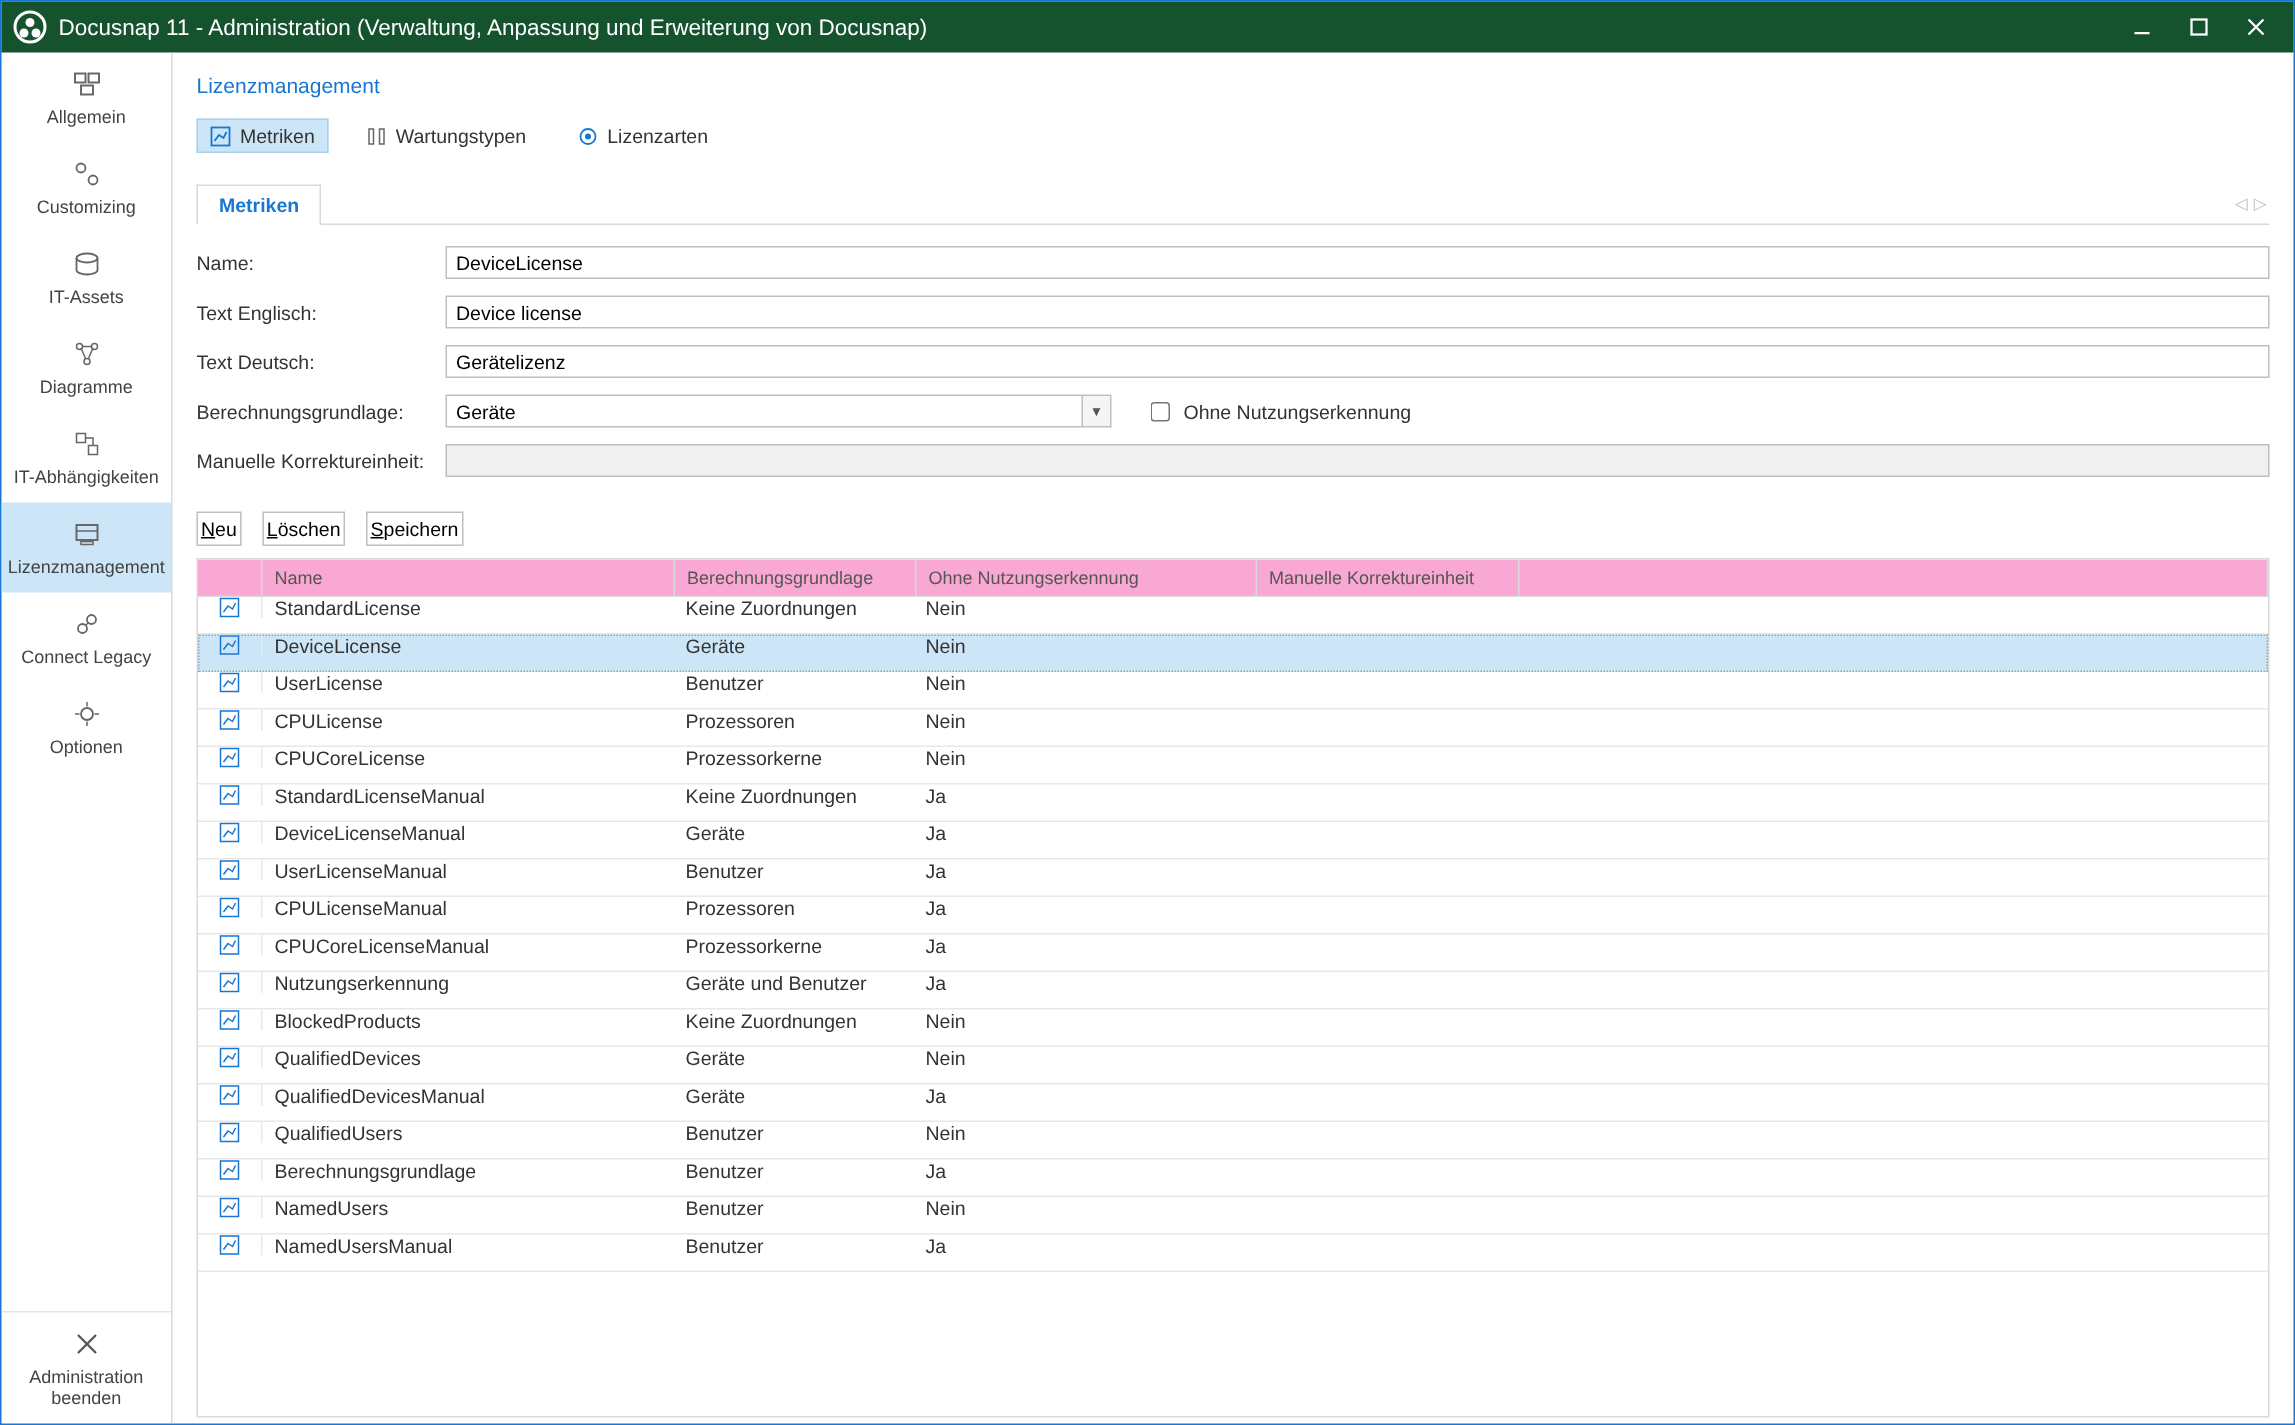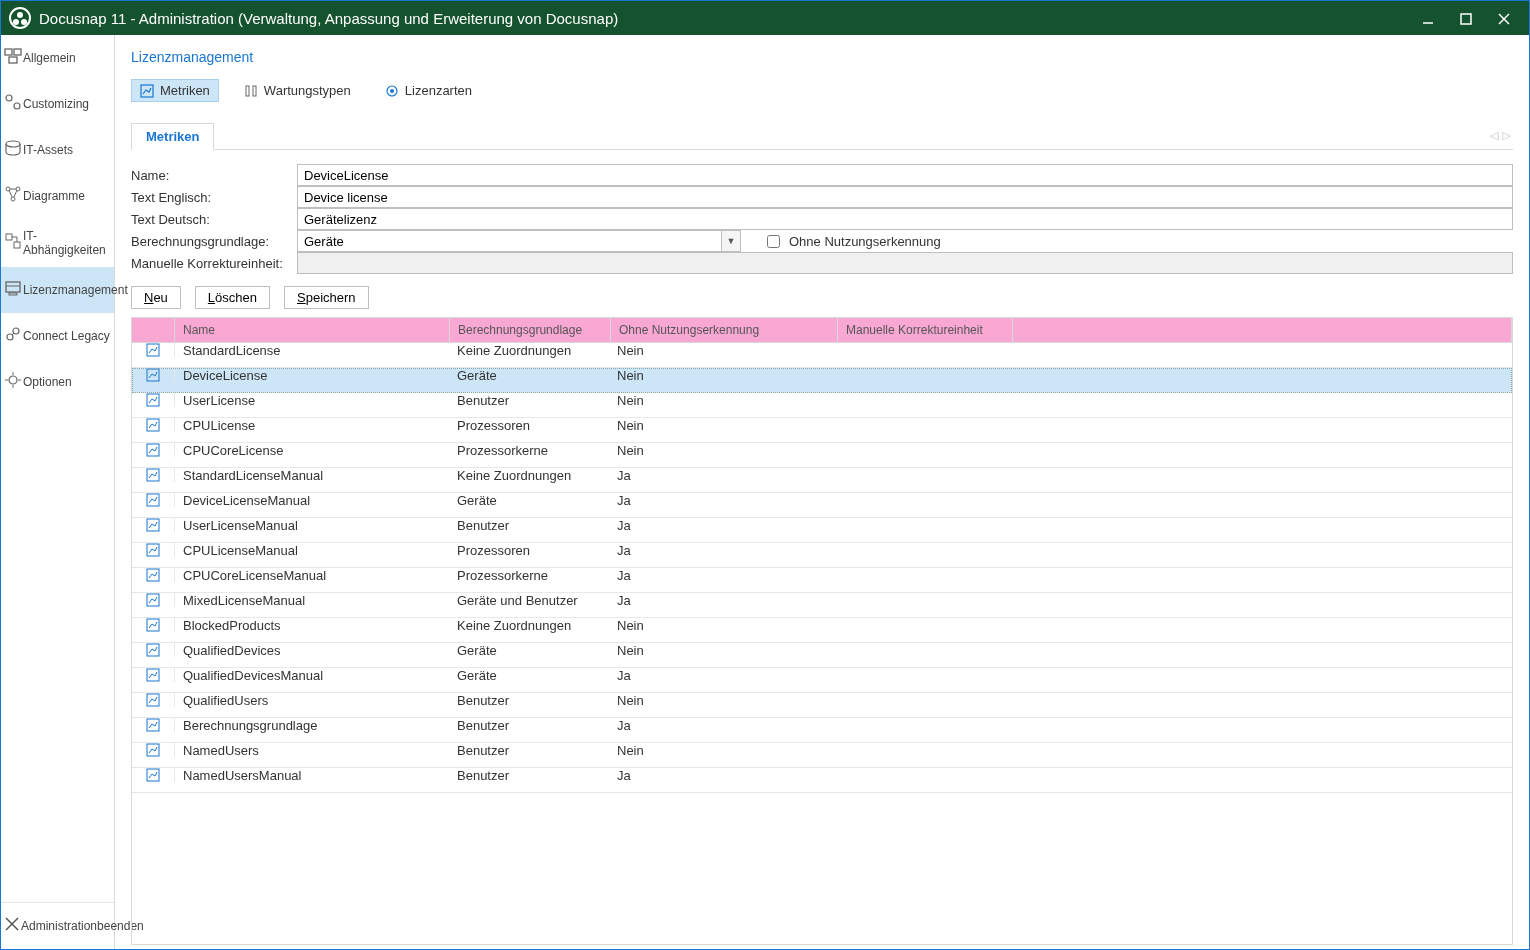--- a/index.html
+++ b/index.html
@@ -15,7 +15,7 @@
 .body{flex:1;display:flex;overflow:hidden}
 .sidebar{width:113px;border-right:1px solid #d9d9d9;display:flex;flex-direction:column}
 .sidebar .nav{flex:1}
-.sidebar .item{display:flex;flex-direction:row;align-items:center;padding:10px 2px;cursor:pointer;font-size:12px;color:#444}
+.sidebar .item{display:flex;flex-direction:column;align-items:center;padding:10px 2px;cursor:pointer;font-size:12px;color:#444}
 .sidebar .item.active{background:#cde6f7}
 .sidebar .item .icon{height:22px;display:flex;align-items:center;justify-content:center;margin-bottom:4px}
 .sidebar .exit{border-top:1px solid #e5e5e5}

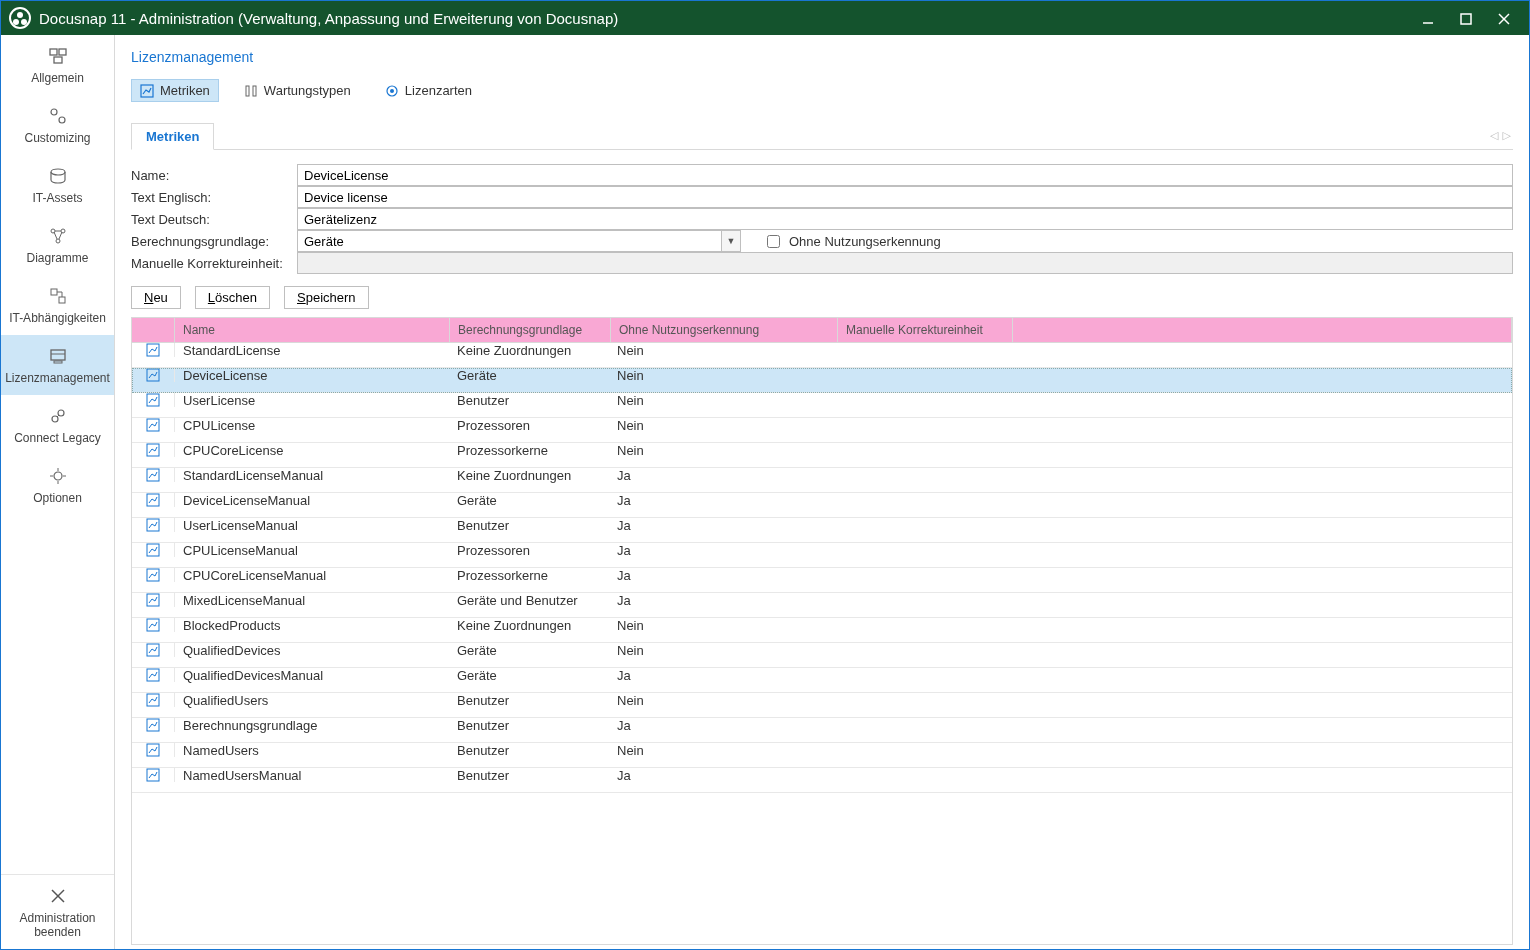--- a/index.html
+++ b/index.html
@@ -30,7 +30,7 @@
 .inner-tabs .spacer{flex:1}
 .inner-tabs .arrow{color:#bbb;font-size:11px;padding:0 2px}
 .form{margin-bottom:12px}
-.form-row{display:flex;align-items:center;}
+.form-row{display:flex;align-items:center;margin-bottom:11px}
 .form-row label{width:166px;color:#333}
 .form-row input[type=text],.form-row select,.form-row .disabled-box{flex:1;border:1px solid #bfbfbf;height:22px;padding:0 6px;font:inherit;box-sizing:border-box}
 .form-row select{appearance:none;background:#fff}

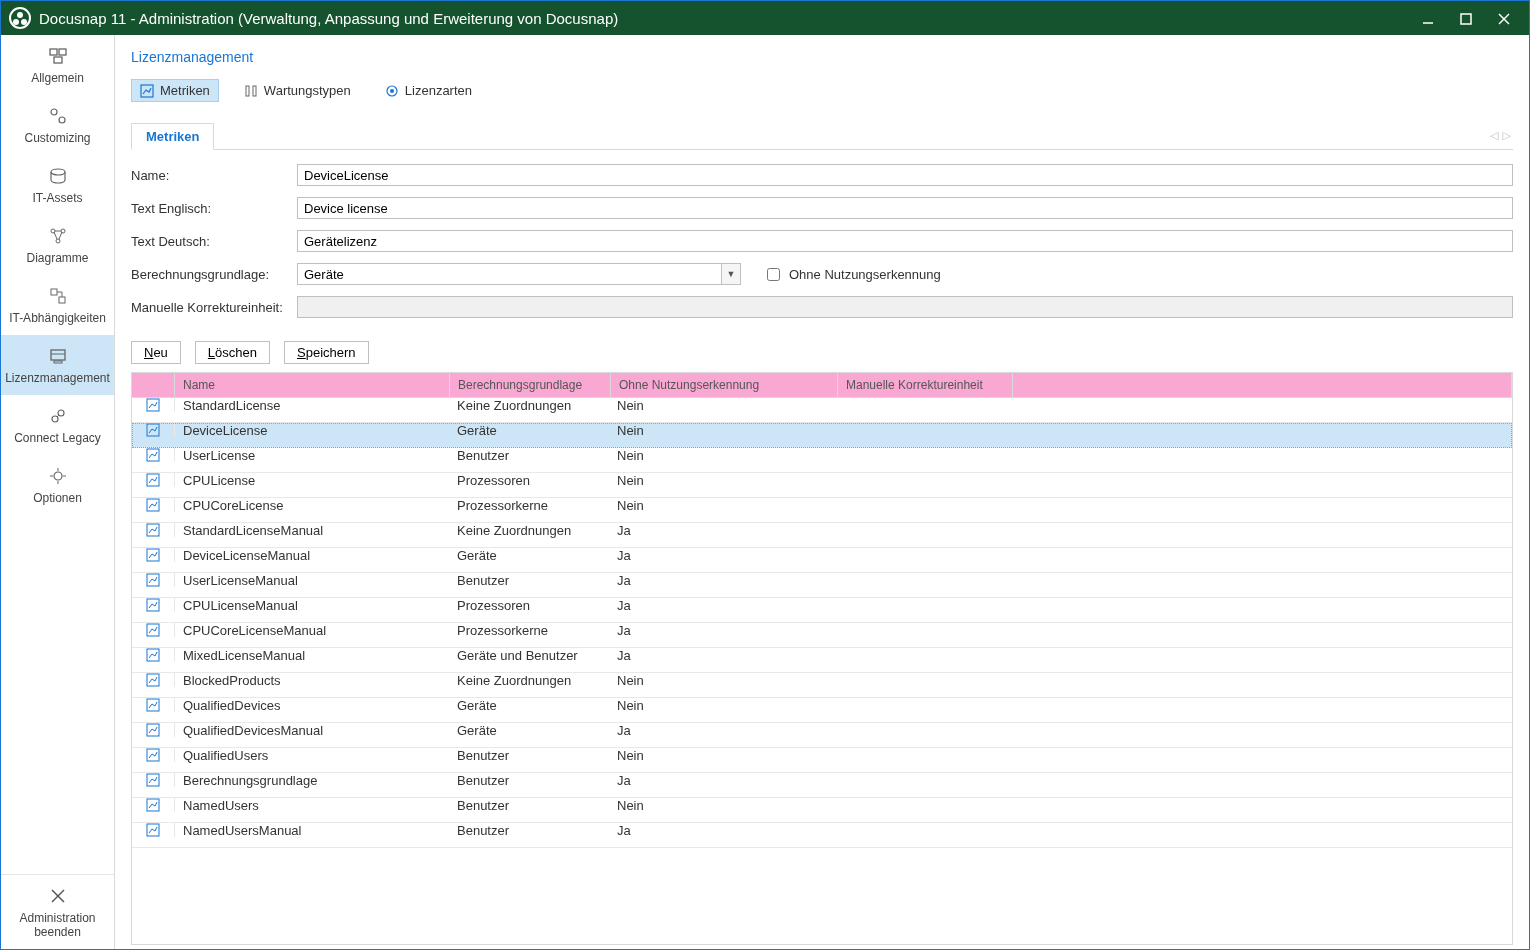--- a/index.html
+++ b/index.html
@@ -40,7 +40,7 @@
 .form-row .chkwrap{display:flex;align-items:center;margin-left:22px;gap:6px}
 .form-row .disabled-box{background:#f0f0f0}
 .btnrow{display:flex;gap:14px;margin-bottom:8px}
-.btnrow button{border:1px solid #bfbfbf;background:#fff;padding:3px 12px;font:inherit;cursor:pointer}
+.btnrow button{border:1px solid #bfbfbf;background:#fff;padding:3px 2px;font:inherit;cursor:pointer}
 .btnrow button .ul{text-decoration:underline}
 .grid{flex:1;border:1px solid #d9d9d9;display:flex;flex-direction:column;overflow:hidden;margin-bottom:4px}
 .grid-head{display:flex;background:#f9a8d4;border-bottom:1px solid #d9d9d9}

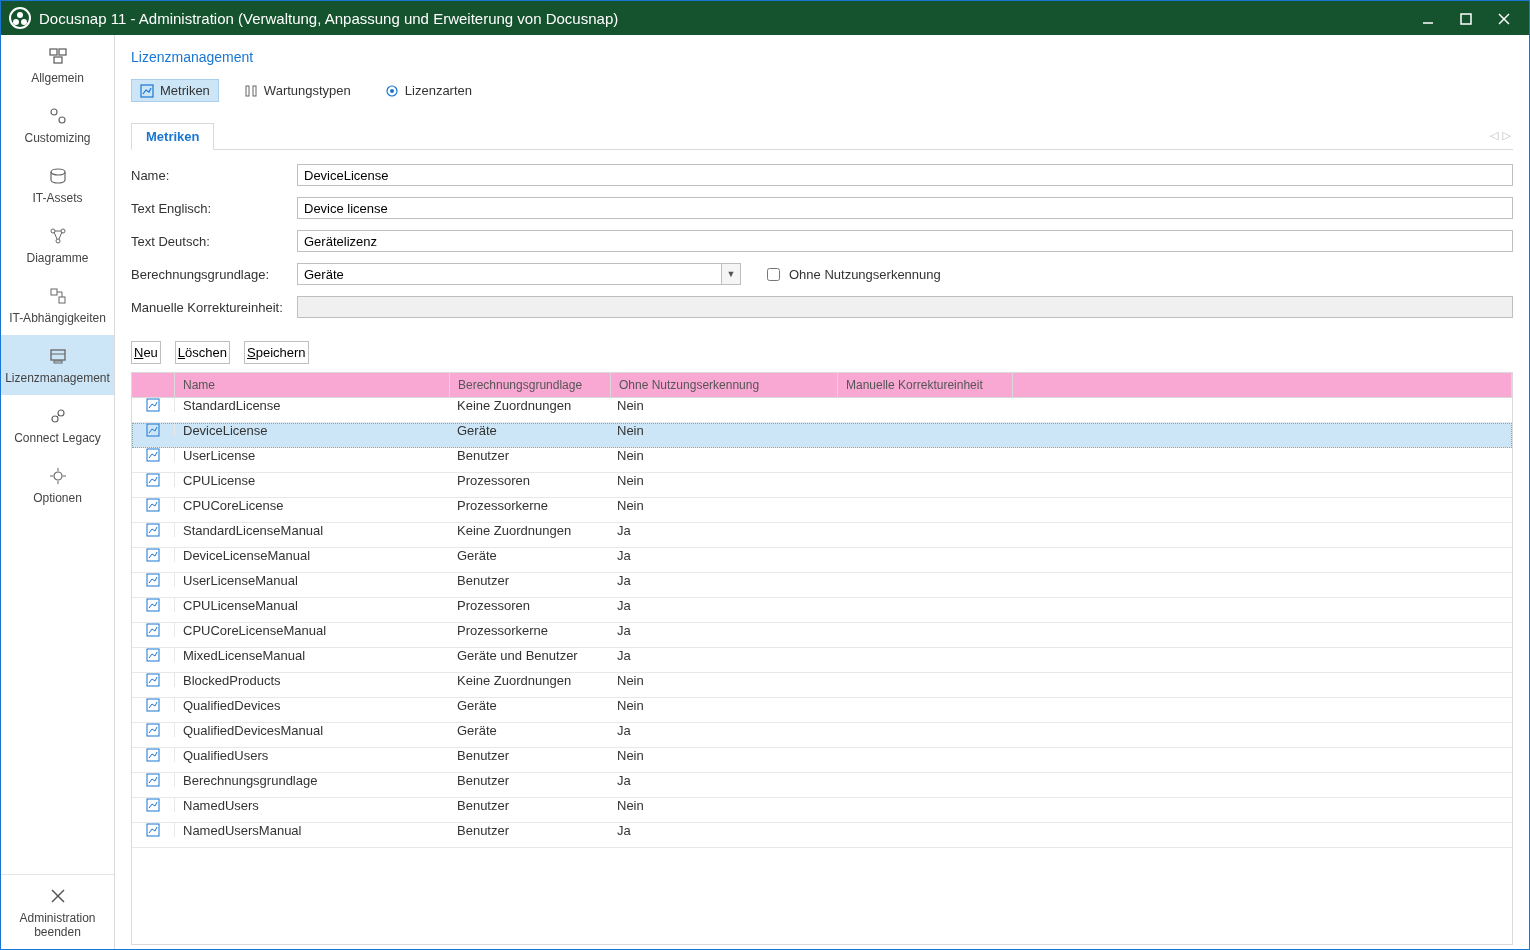--- a/index.html
+++ b/index.html
@@ -397,7 +397,7 @@
                   <path d="M3 10 L6 6 L9 8 L11 4" fill="none" stroke="#1976d2" stroke-width="1"></path>
                 </svg>
               </div>
-              <div class="gc c1">MixedLicenseManual</div>
+              <div class="gc c1">Nutzungserkennung</div>
               <div class="gc c2">Geräte und Benutzer</div>
               <div class="gc c3">Ja</div>
               <div class="gc c4"></div>

